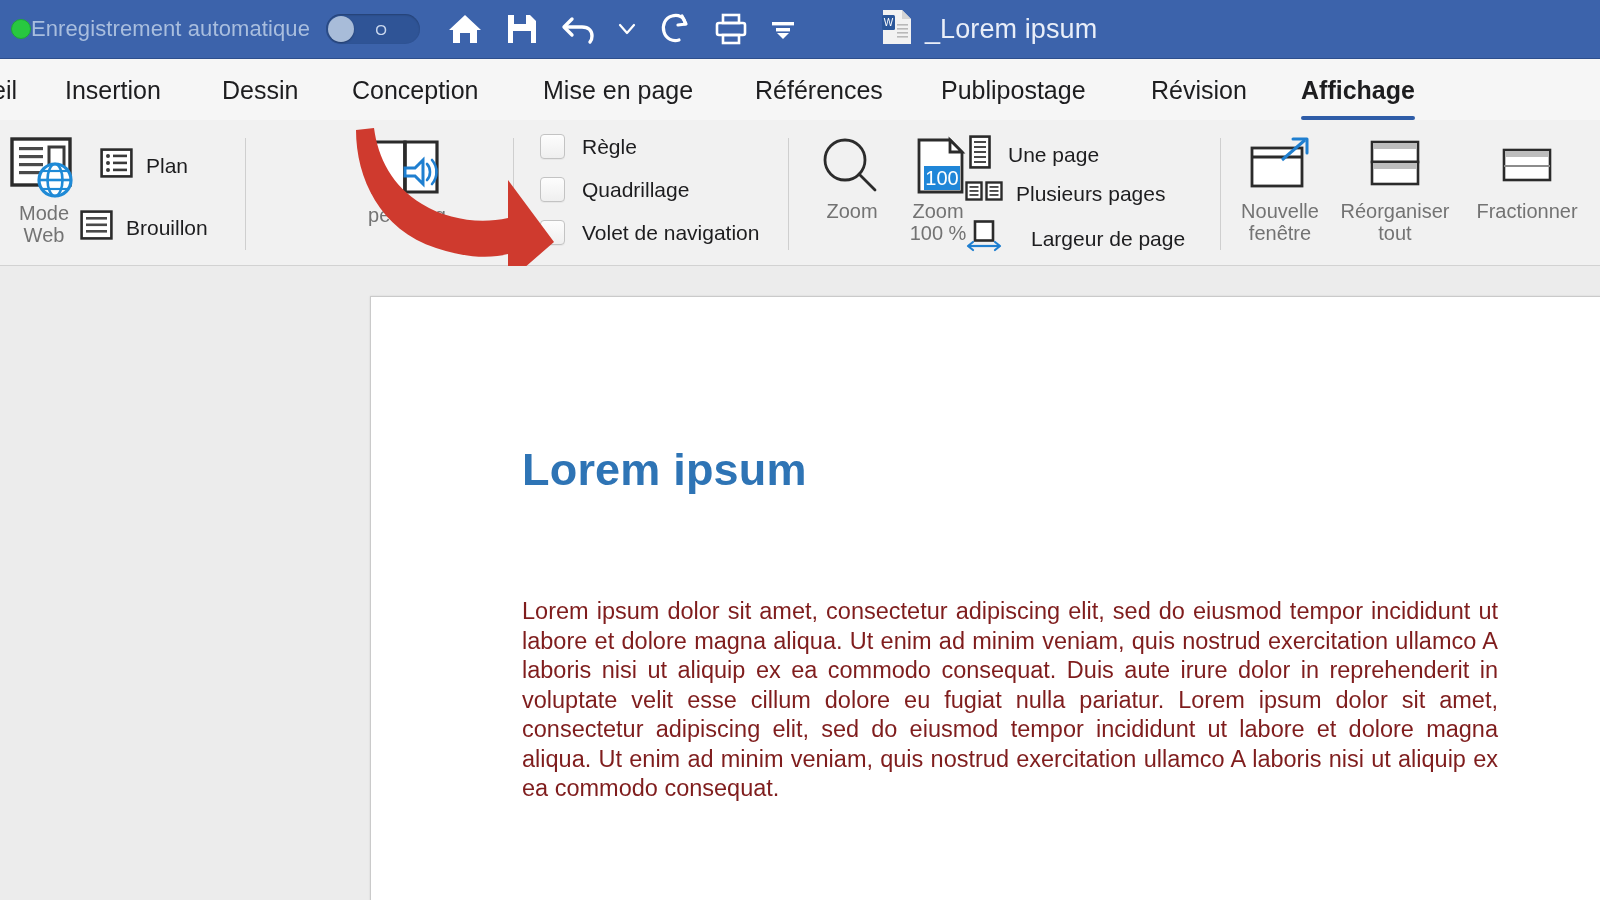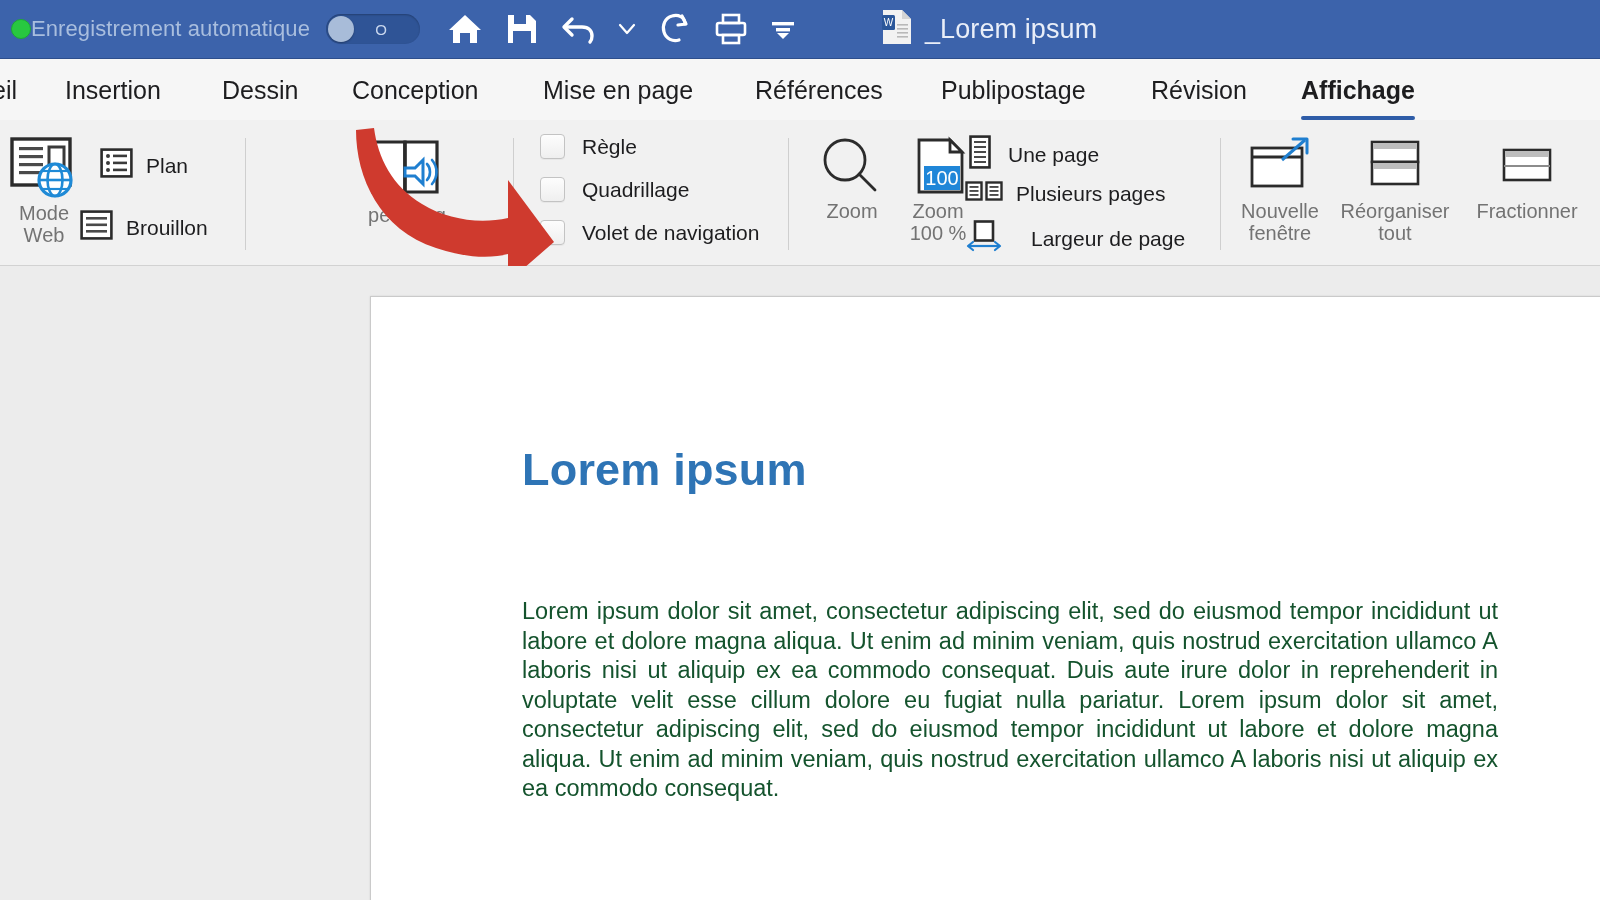--- a/index.html
+++ b/index.html
@@ -139,7 +139,7 @@
   }
   .page-body {
     position: absolute; left: 151px; top: 300px; width: 976px;
-    font-size: 23.5px; line-height: 29.5px; color: #14532d;
+    font-size: 23.5px; line-height: 29.5px; color: #7f1d1d;
     text-align: justify;
   }
 </style>

